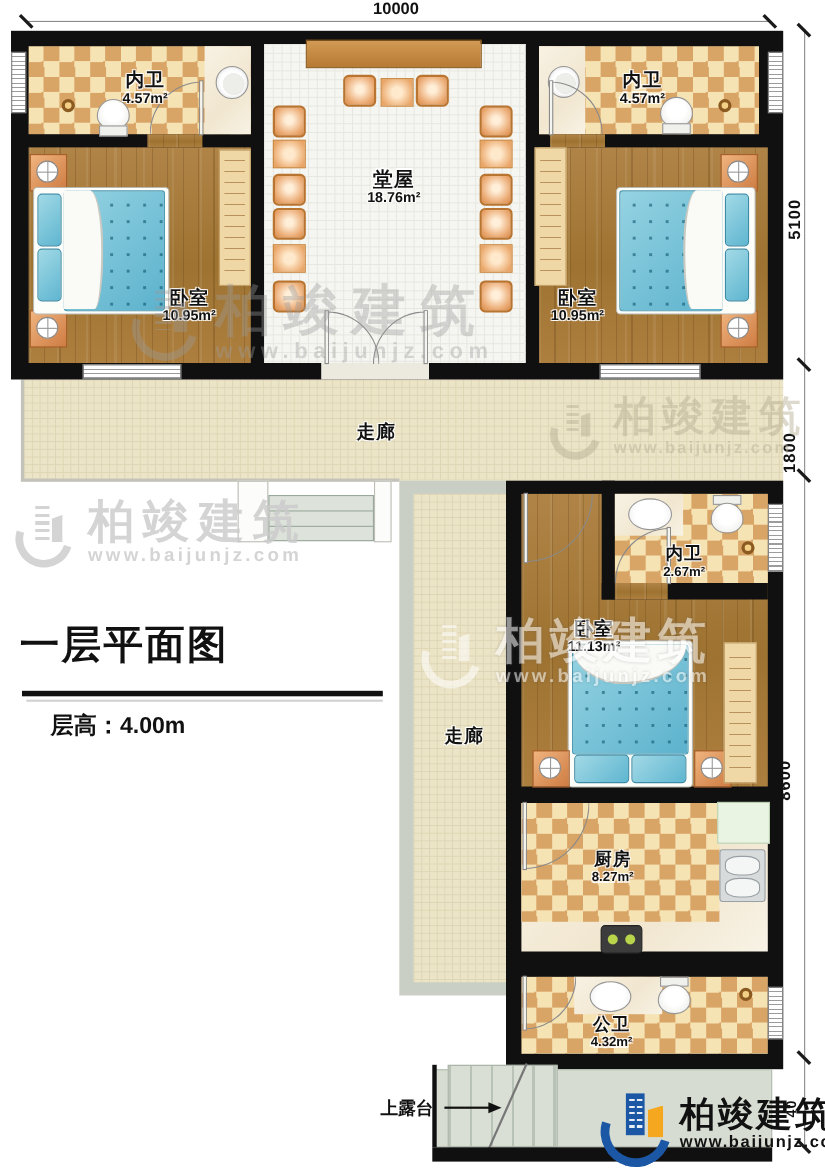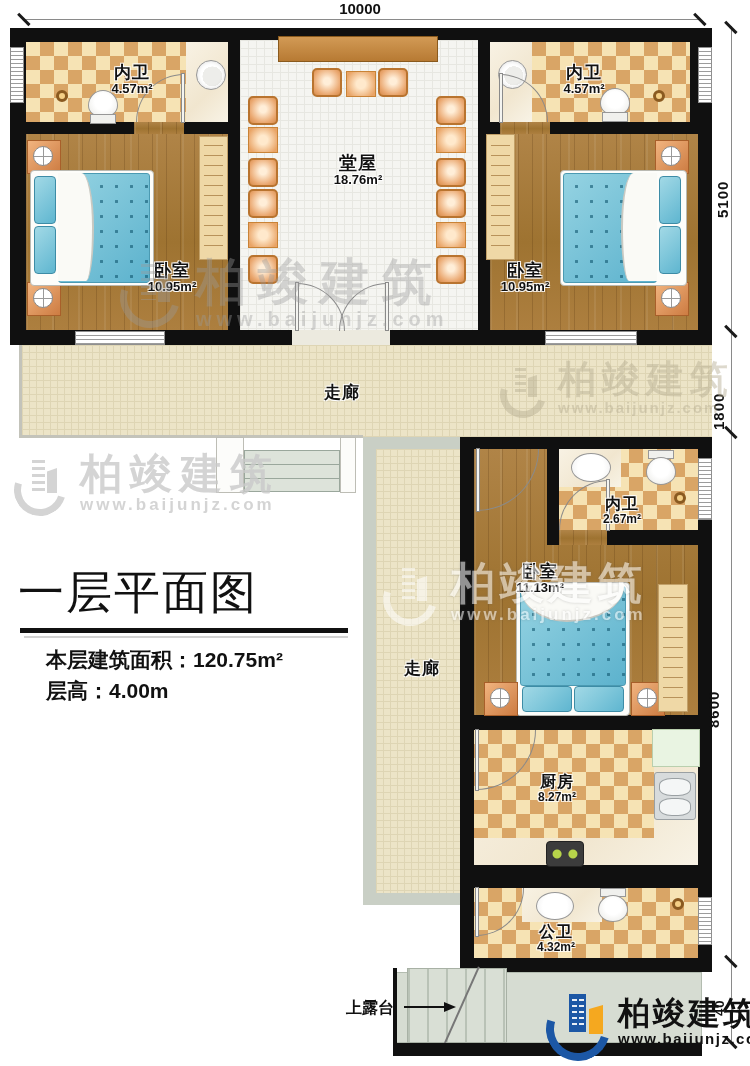--- a/index.html
+++ b/index.html
@@ -72,7 +72,7 @@
   .hdim{position:absolute;font-weight:bold;font-size:15px;color:#111;text-align:center;}
   
   .titlerow{position:absolute;display:flex;align-items:flex-end;gap:16px;}
-  .titlerow .big{font-size:46px;font-weight:normal;letter-spacing:2px;}
+  .titlerow .big{font-size:36px;font-weight:bold;letter-spacing:2px;}
   .titlerow .scale{font-size:34px;font-weight:bold;padding-bottom:3px;}
   .infoline{font-size:21px;font-weight:600;line-height:31px;white-space:nowrap;}
   

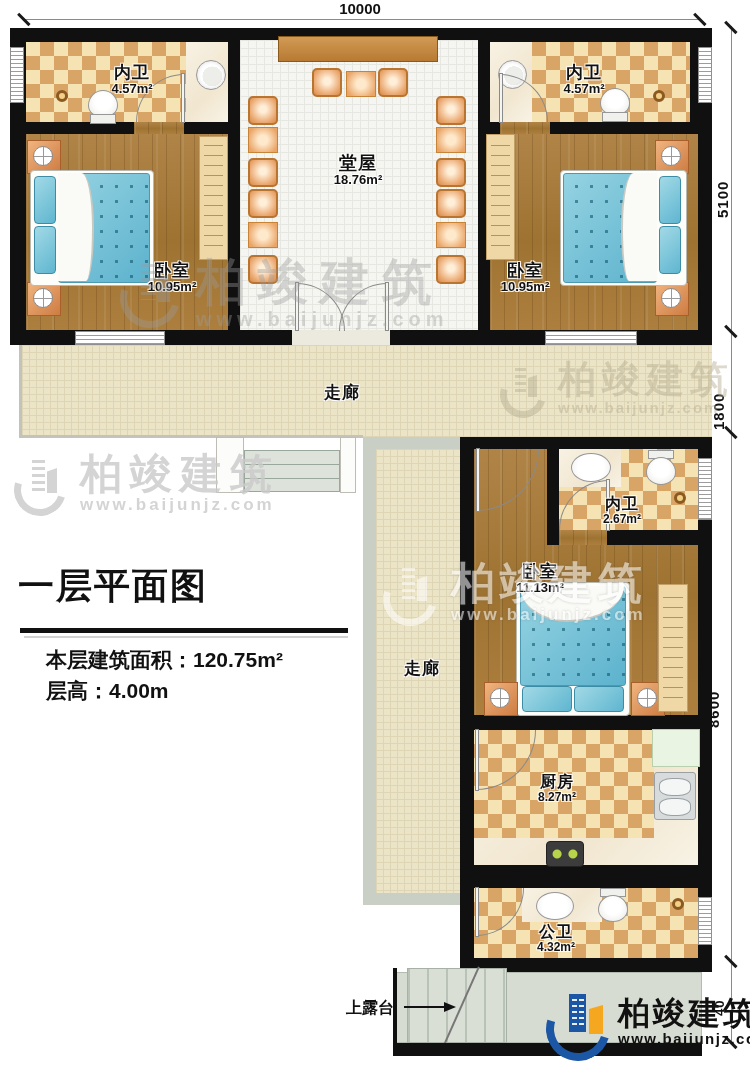--- a/index.html
+++ b/index.html
@@ -368,7 +368,6 @@
   <div class="abs" style="left:20px;top:628px;width:328px;height:5px;background:#111;"></div>
   <div class="abs" style="left:24px;top:636px;width:324px;height:2px;background:#d2d2d2;"></div>
   <div class="abs" style="left:46px;top:644px;">
-    <div class="infoline">本层建筑面积：120.75m²</div>
     <div class="infoline">层高：4.00m</div>
   </div>
 

